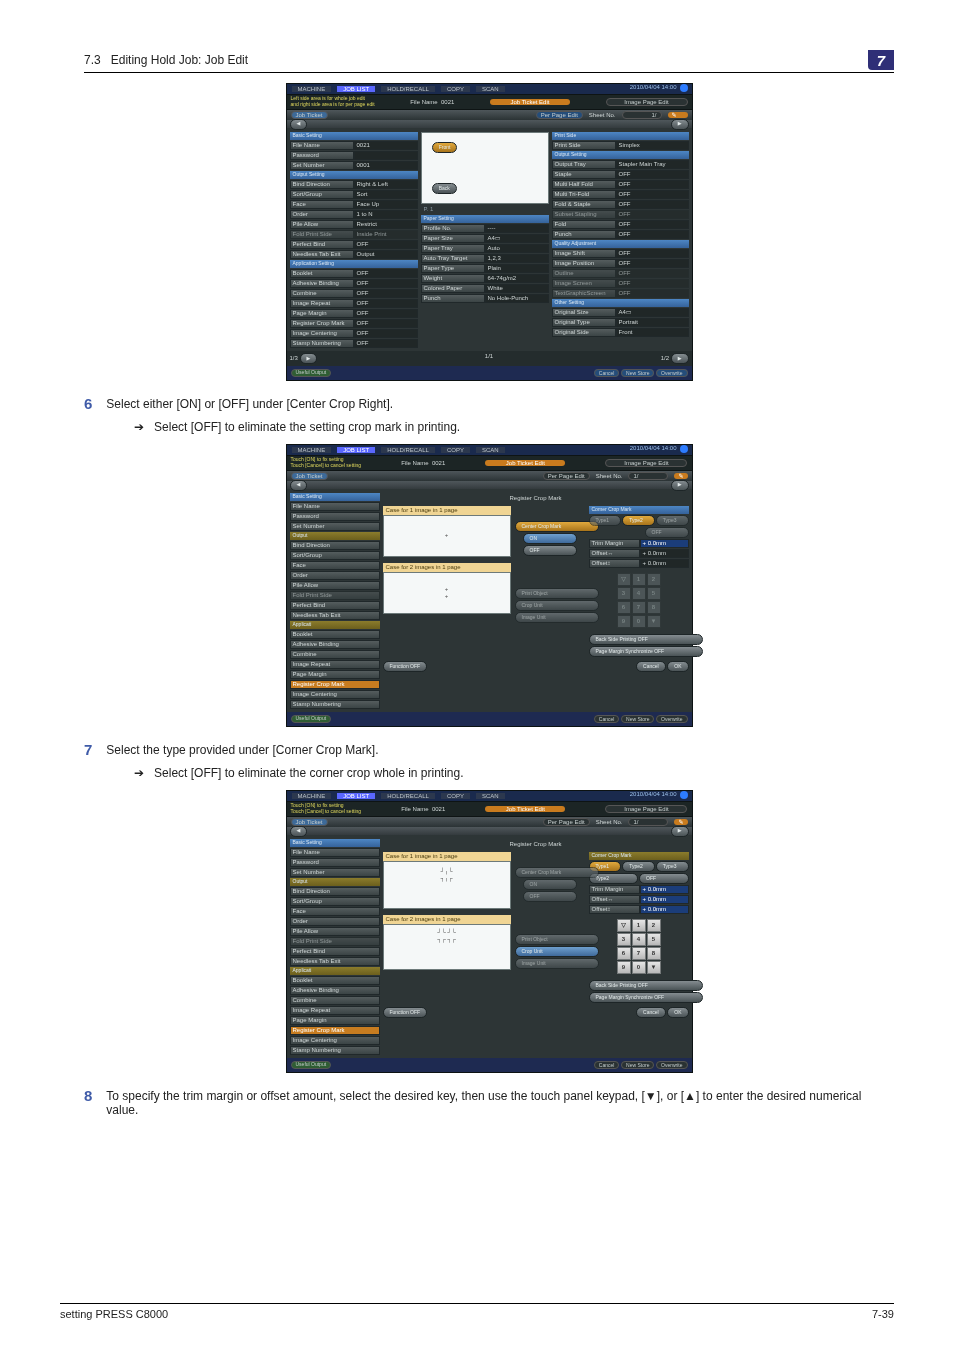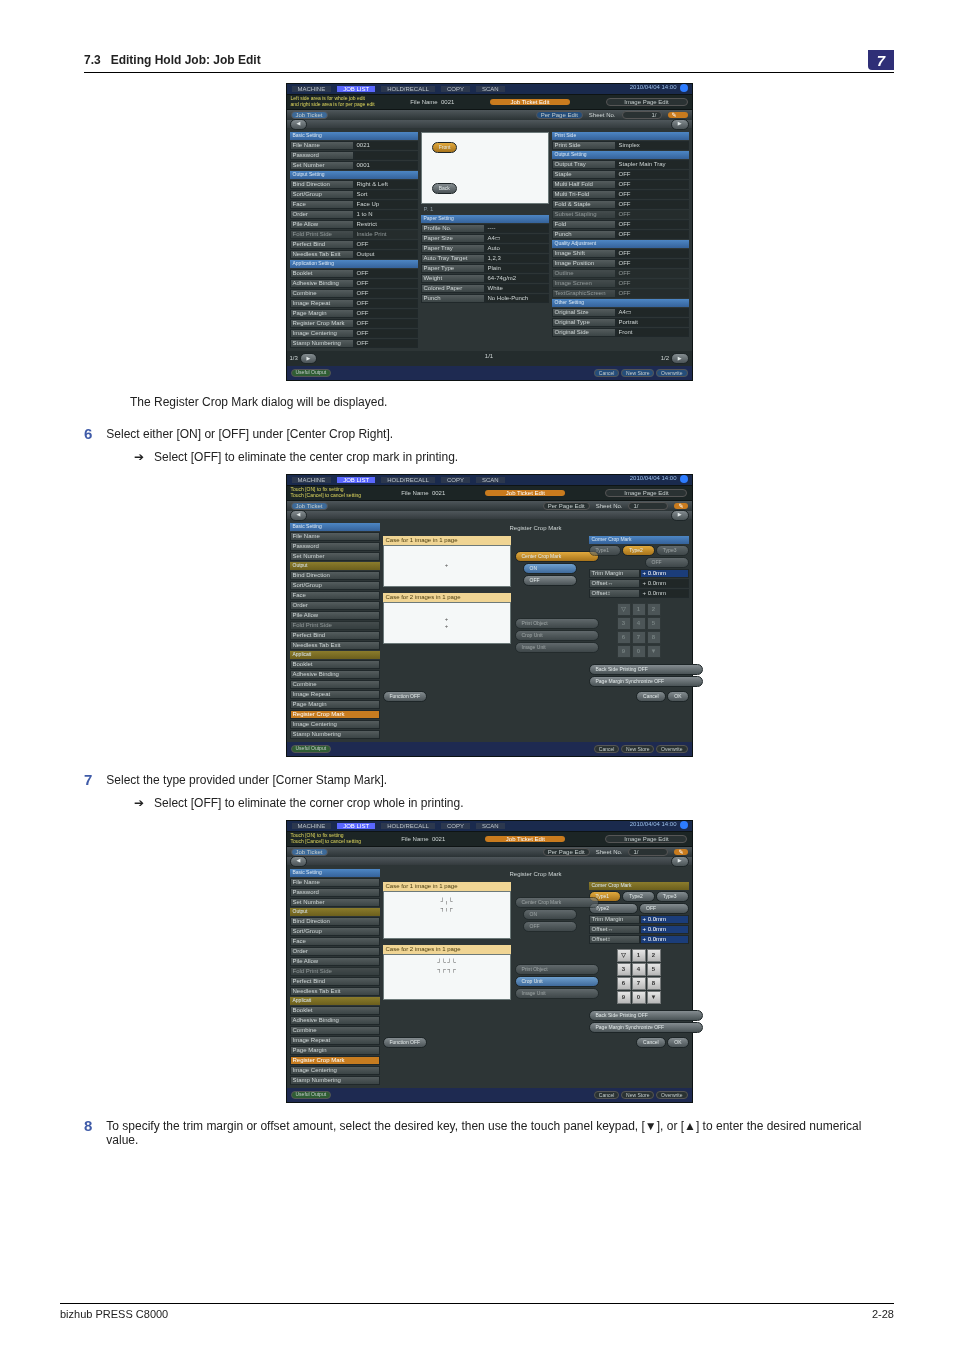--- a/index.html
+++ b/index.html
@@ -25,7 +25,7 @@
   }
   .section-head .left{
     font-size:12px;
-    font-weight:bold;
+    font-weight:normal;
   }
   .pagetab{
     background:#2f2f77;

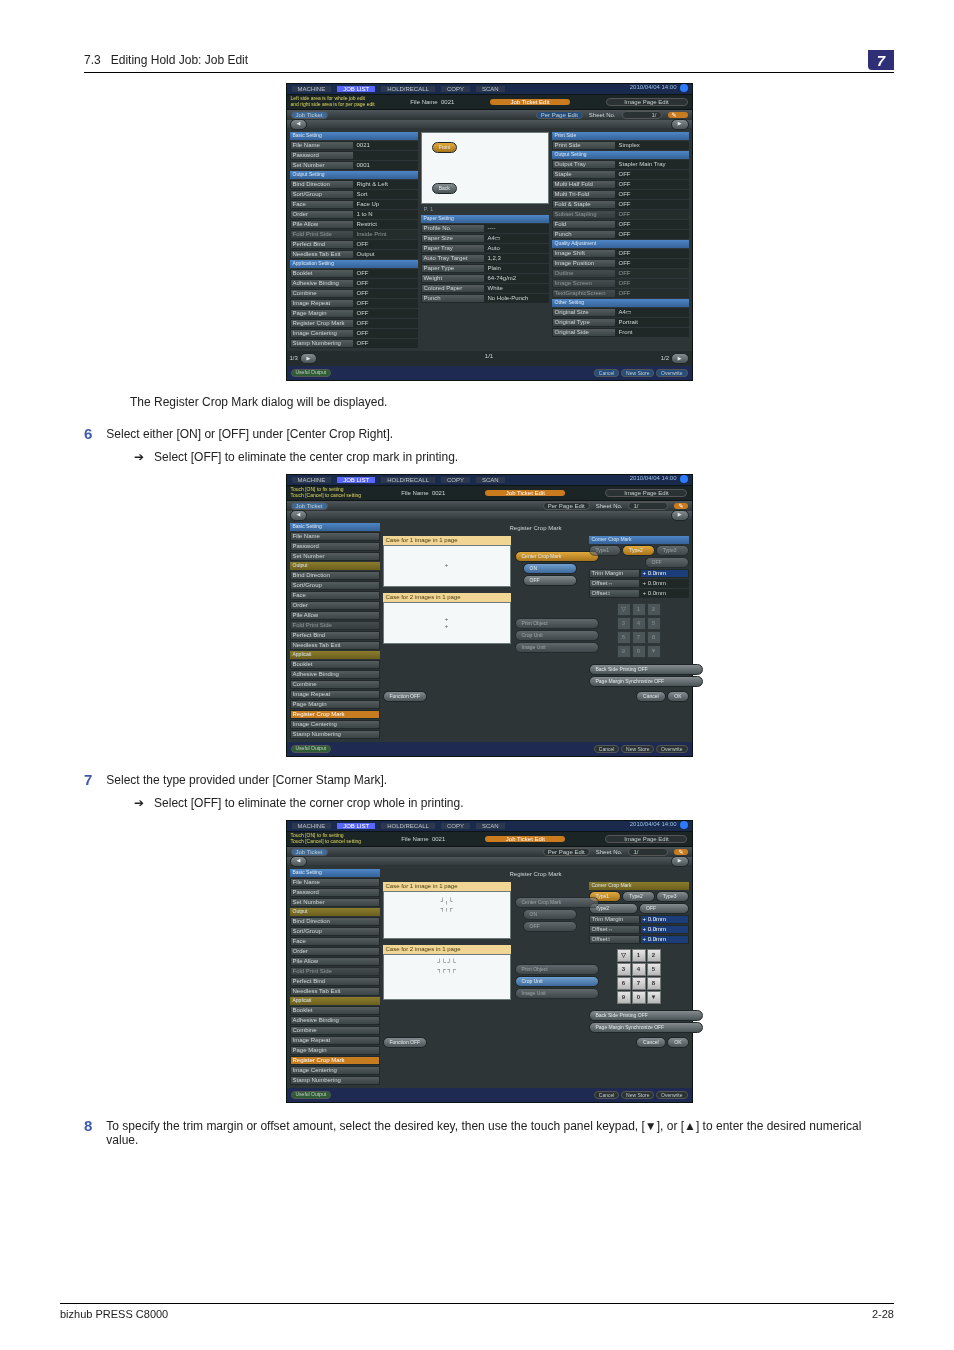--- a/index.html
+++ b/index.html
@@ -443,9 +443,6 @@
     </div>
   </div>
 
-  <div class="body-text">
-    <div class="plain">The Register Crop Mark dialog will be displayed.</div>
-  </div>
   <div class="step-row">
     <div class="step-num">6</div>
     <div class="step-text">Select either [ON] or [OFF] under [Center Crop Right].</div>

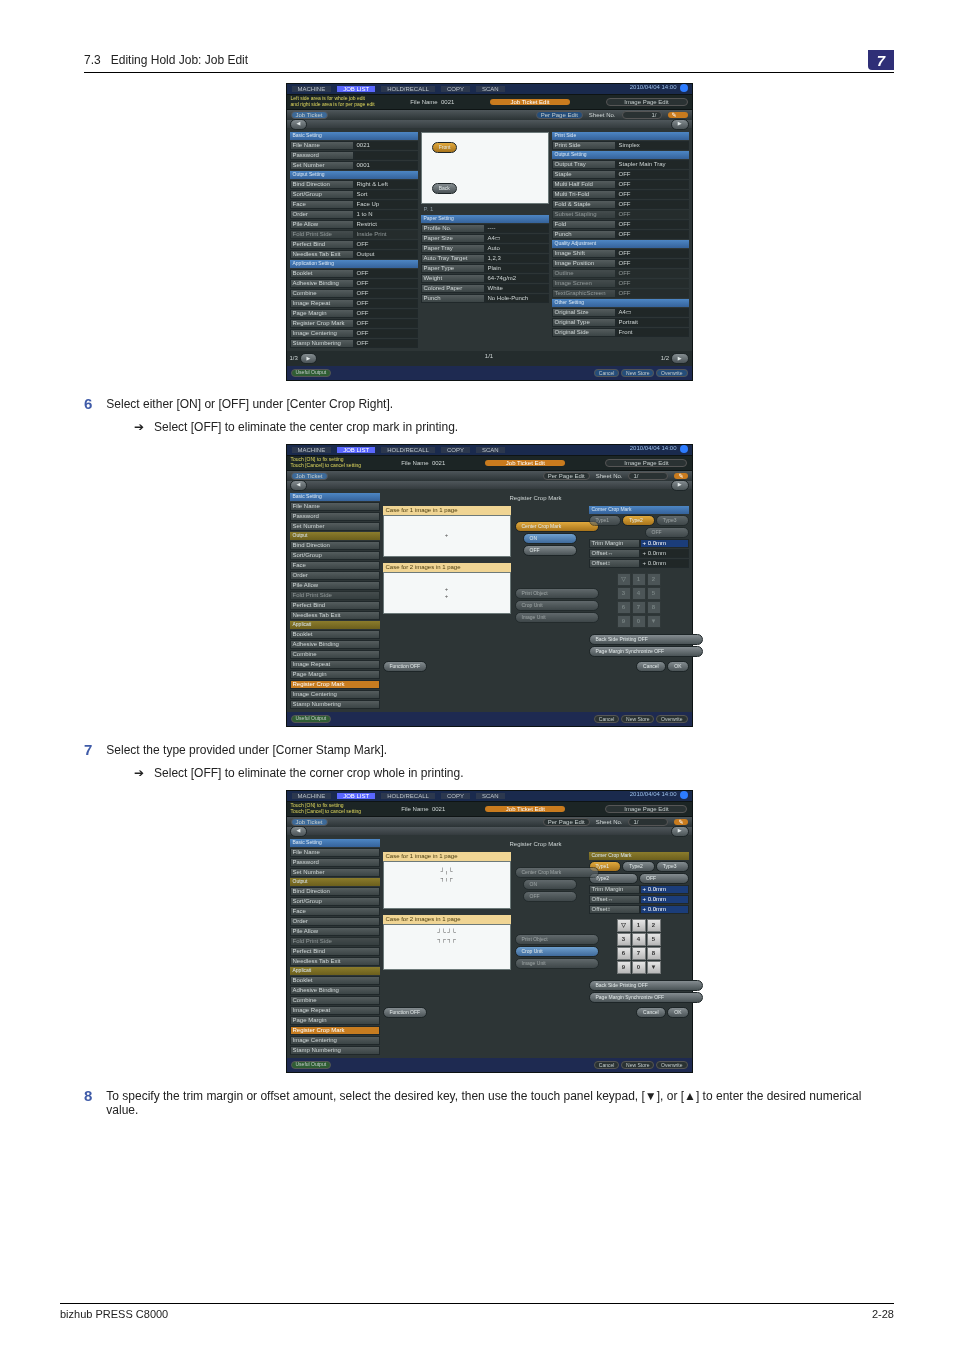--- a/index.html
+++ b/index.html
@@ -449,7 +449,7 @@
   </div>
   <div class="sub">
     <span class="arr">➔</span>
-    <span>Select [OFF] to eliminate the center crop mark in printing.</span>
+    <span>Select [OFF] to eliminate the setting crop mark in printing.</span>
   </div>
 
   <div class="screenshot-wrap">

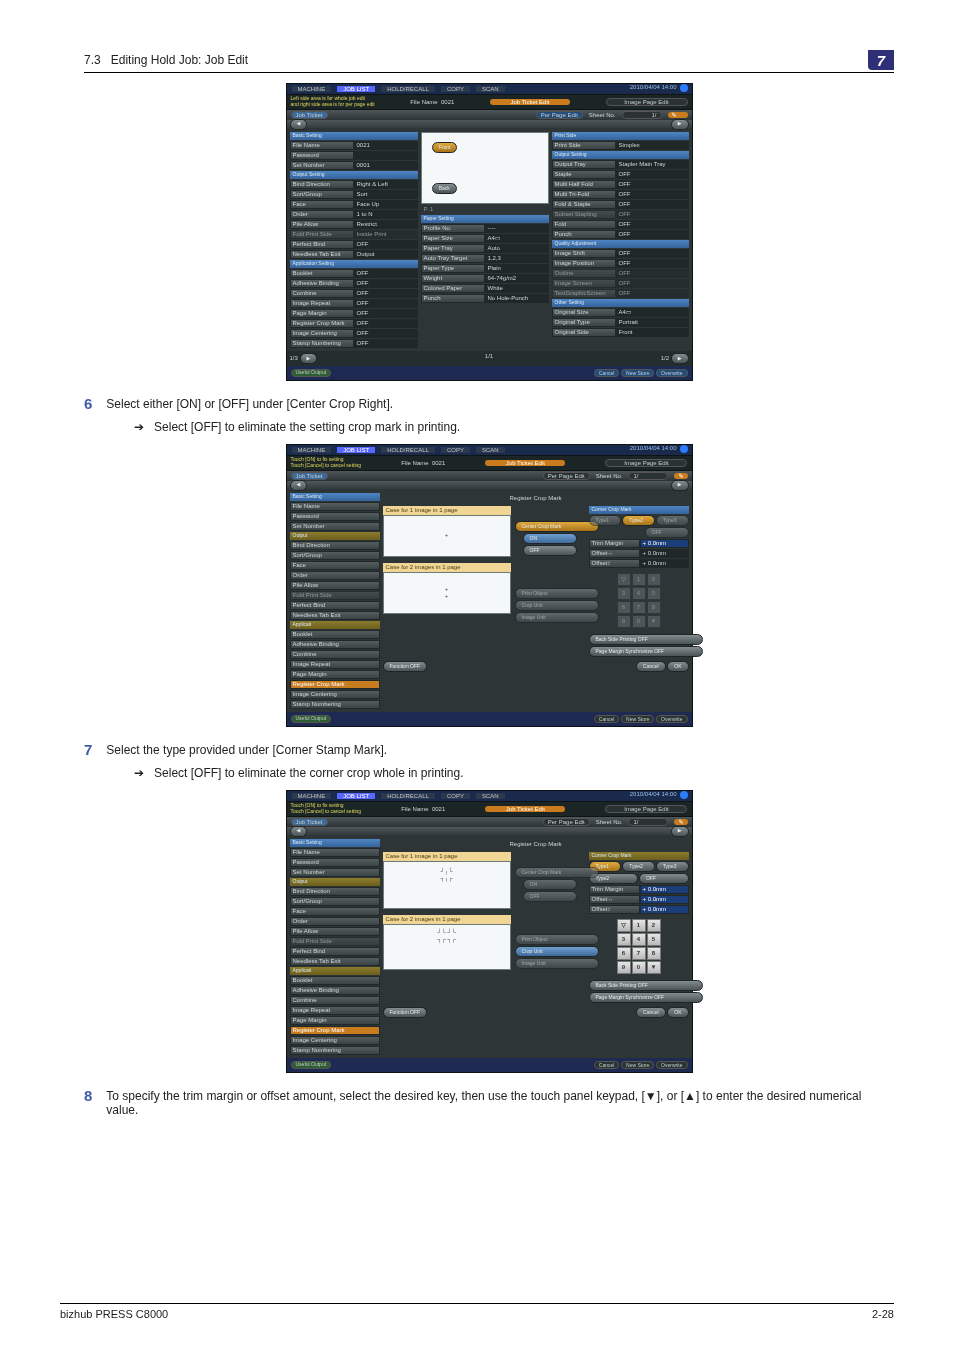--- a/index.html
+++ b/index.html
@@ -624,7 +624,7 @@
 
   <div class="step-row">
     <div class="step-num">7</div>
-    <div class="step-text">Select the type provided under [Corner Stamp Mark].</div>
+    <div class="step-text">Select the type provided under [Corner Crop Mark].</div>
   </div>
   <div class="sub">
     <span class="arr">➔</span>

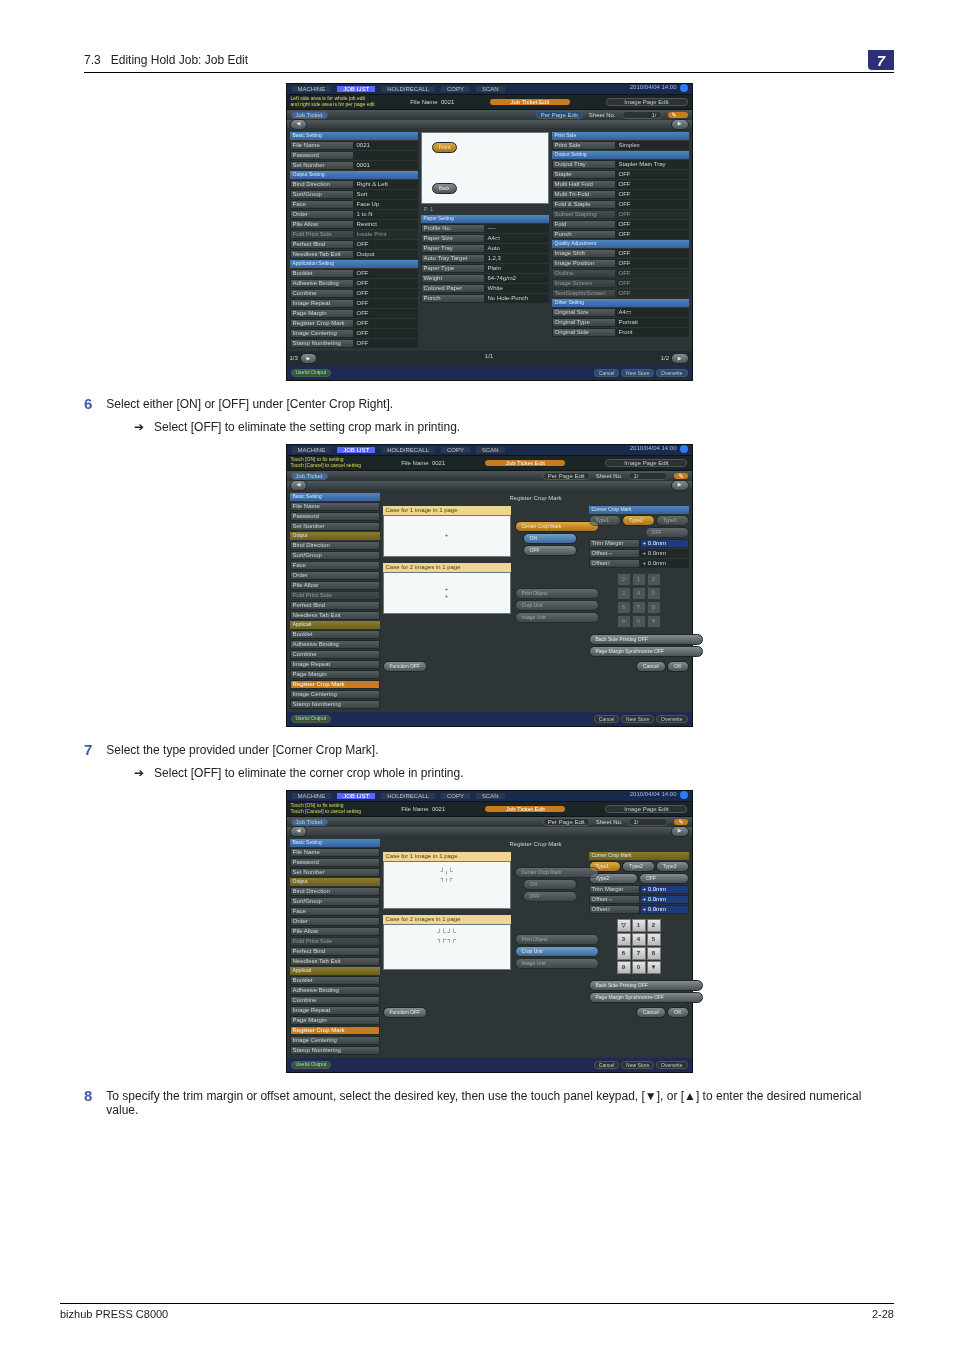--- a/index.html
+++ b/index.html
@@ -811,7 +811,7 @@
 </div>
 
 <div class="footer">
-  <span>bizhub PRESS C8000</span>
+  <span>setting PRESS C8000</span>
   <span>2-28</span>
 </div>
 

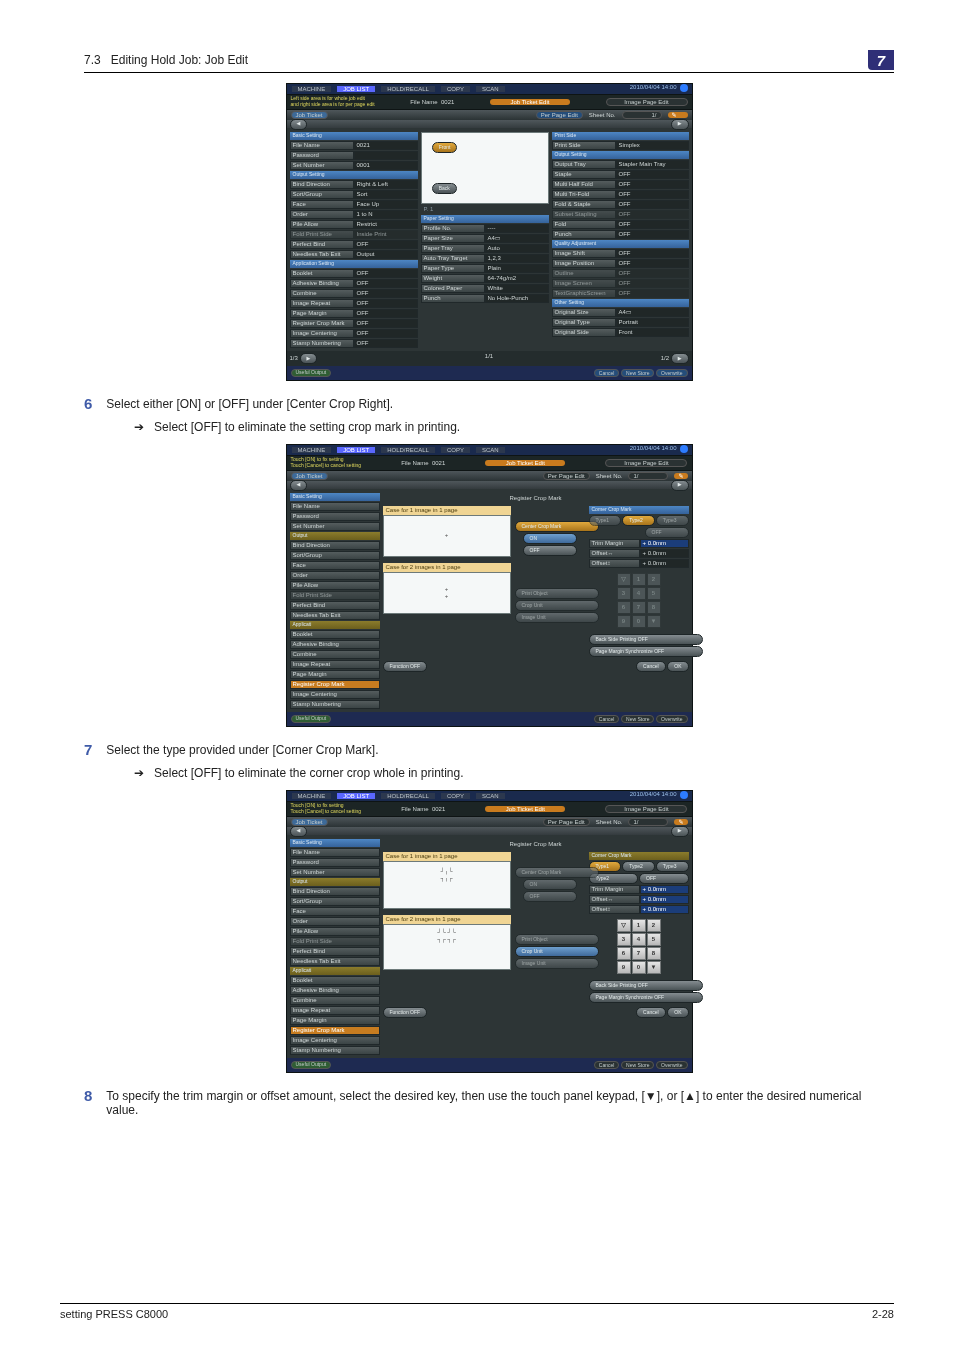--- a/index.html
+++ b/index.html
@@ -812,7 +812,7 @@
 
 <div class="footer">
   <span>setting PRESS C8000</span>
-  <span>2-28</span>
+  <span>7-39</span>
 </div>
 
 </body></html>

